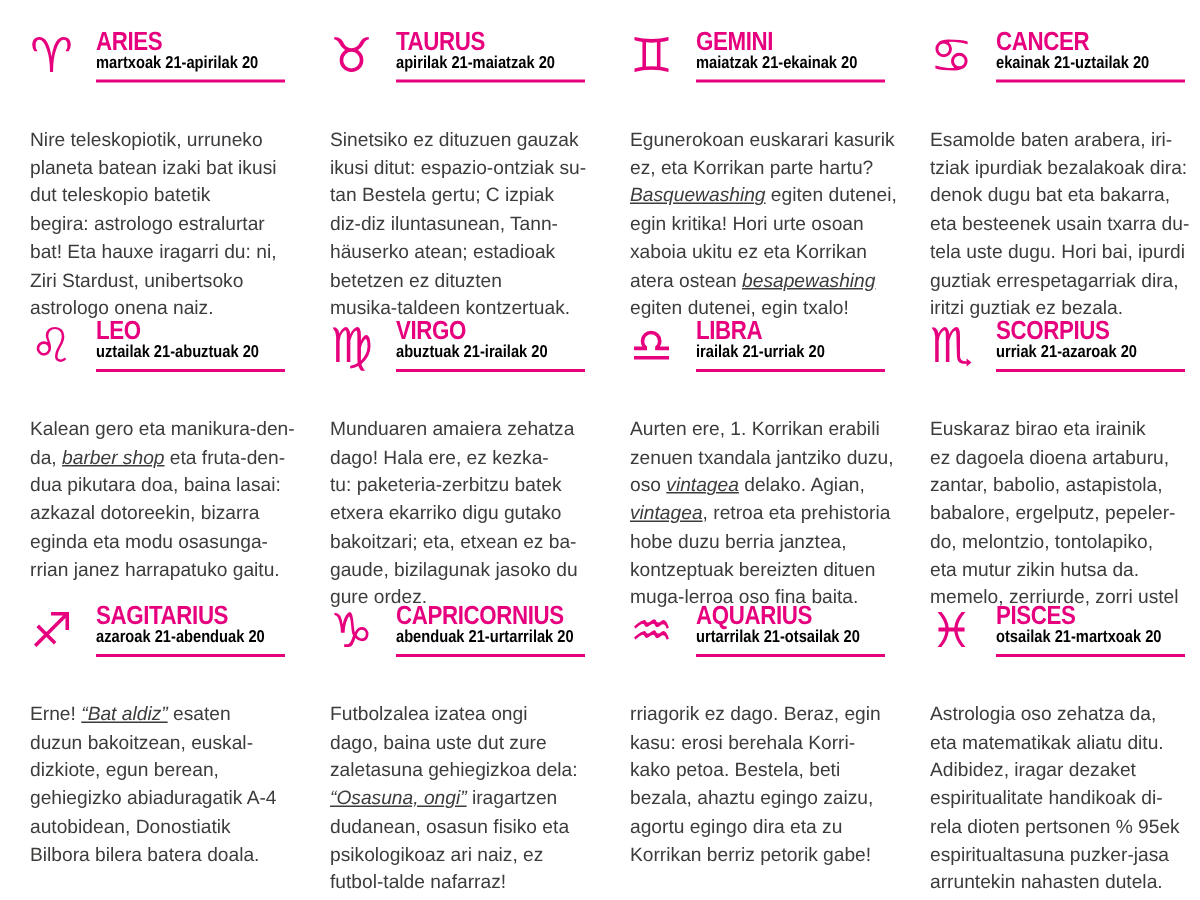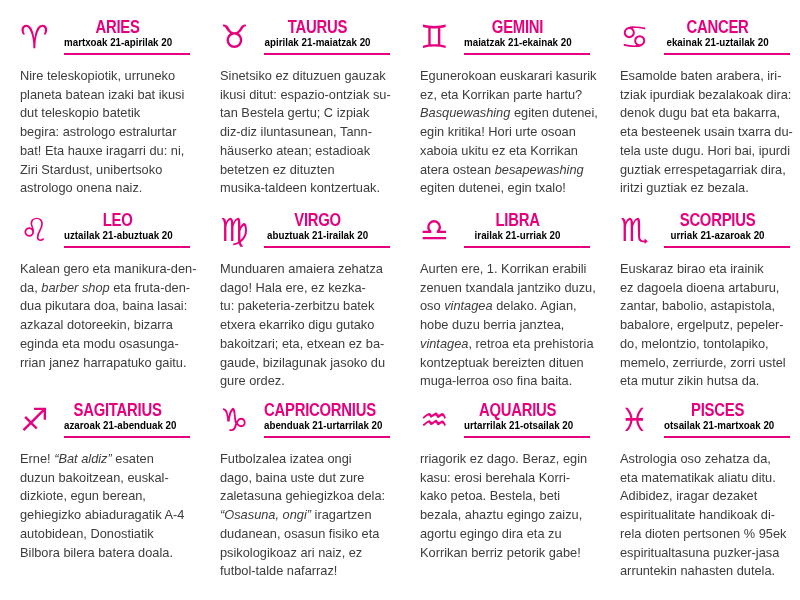--- a/index.html
+++ b/index.html
@@ -42,7 +42,6 @@
     min-width: 0;
     border-bottom: 2.5px solid var(--pink, #e6007e);
     padding-bottom: 4px;
-    text-align: center;
   }
   .title {
     margin: 0;

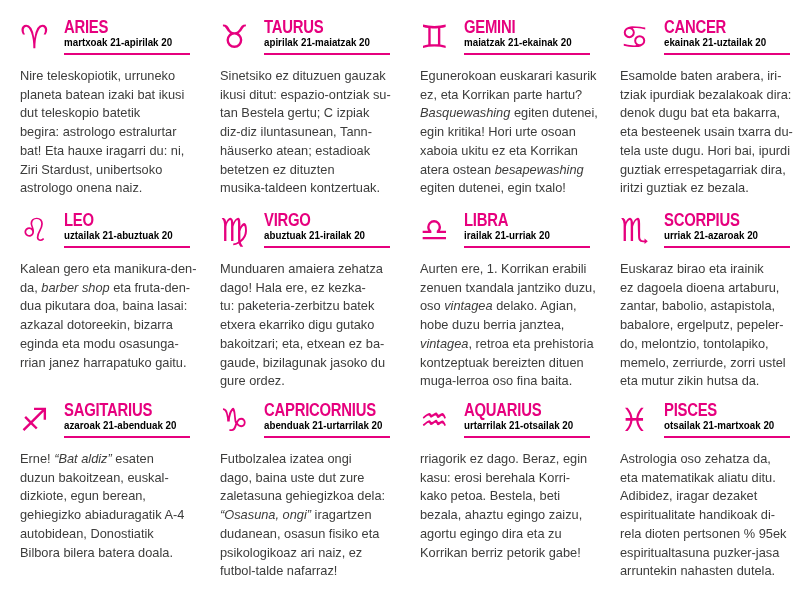--- a/index.html
+++ b/index.html
@@ -64,7 +64,7 @@
     transform-origin: 0 50%;
   }
   .body {
-    margin-top: 11px;
+    margin-top: 28px;
     font-size: 12.8px;
     line-height: 18.7px;
     color: var(--ink, #3c3c3b);

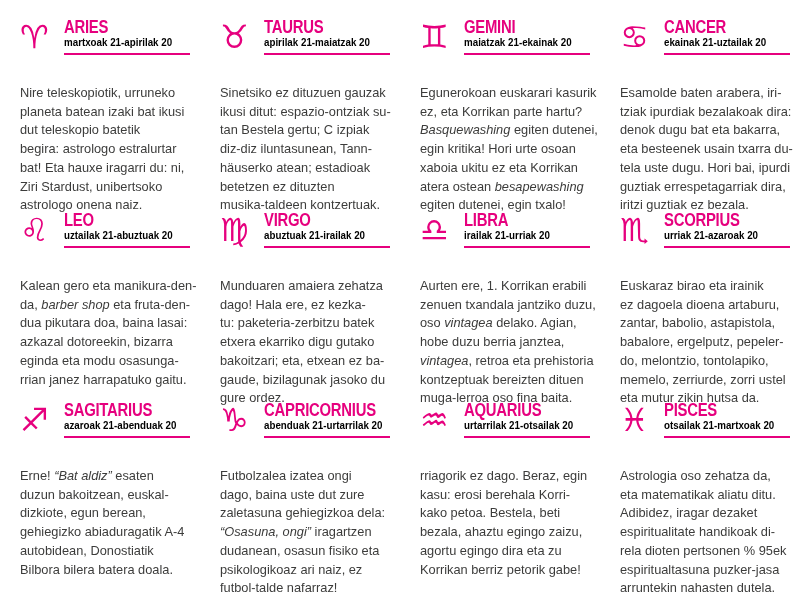--- a/index.html
+++ b/index.html
@@ -70,7 +70,7 @@
     color: var(--ink, #3c3c3b);
   }
   .body .line { white-space: nowrap; }
-  .body i { font-style: italic; }
+  .body i { font-style: italic; text-decoration: underline; }
 </style>
 </head>
 <body>

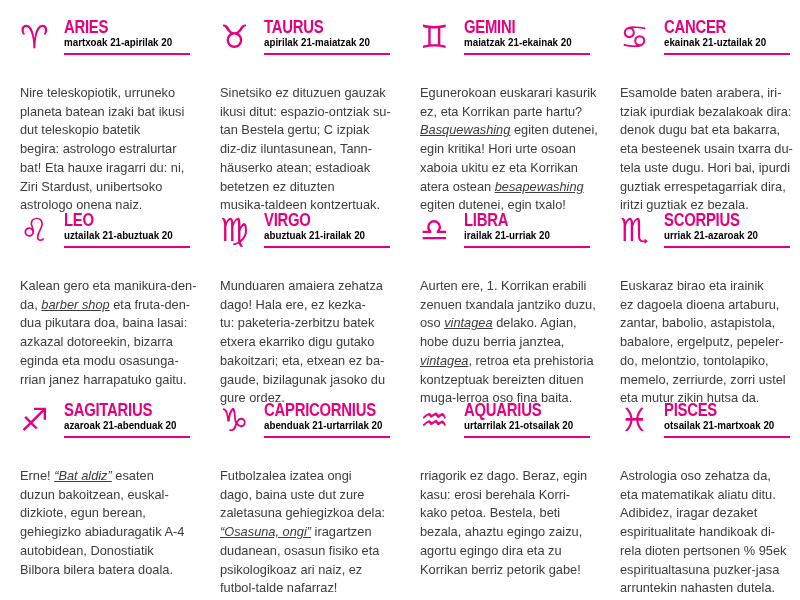--- a/index.html
+++ b/index.html
@@ -203,8 +203,8 @@
           <div class="line"><span>Aurten ere, 1. Korrikan erabili</span></div>
           <div class="line"><span>zenuen txandala jantziko duzu,</span></div>
           <div class="line"><span>oso </span><i>vintagea</i><span> delako. Agian,</span></div>
+          <div class="line"><i>vintagea</i><span>, retroa eta prehistoria</span></div>
           <div class="line"><span>hobe duzu berria janztea,</span></div>
-          <div class="line"><i>vintagea</i><span>, retroa eta prehistoria</span></div>
           <div class="line"><span>kontzeptuak bereizten dituen</span></div>
           <div class="line"><span>muga-lerroa oso fina baita.</span></div>
         </div>

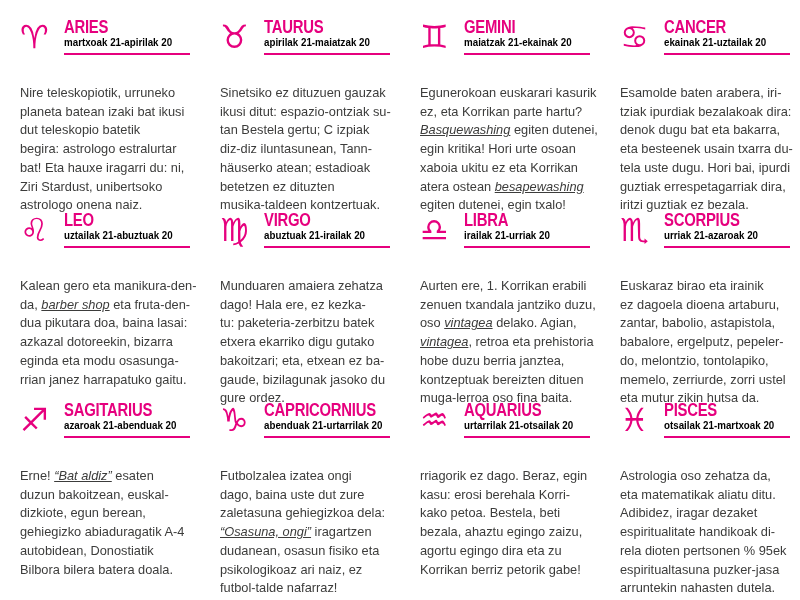--- a/index.html
+++ b/index.html
@@ -224,8 +224,8 @@
           <div class="line"><span>zantar, babolio, astapistola,</span></div>
           <div class="line"><span>babalore, ergelputz, pepeler-</span></div>
           <div class="line"><span>do, melontzio, tontolapiko,</span></div>
+          <div class="line"><span>eta mutur zikin hutsa da.</span></div>
           <div class="line"><span>memelo, zerriurde, zorri ustel</span></div>
-          <div class="line"><span>eta mutur zikin hutsa da.</span></div>
         </div>
     </section>
 

